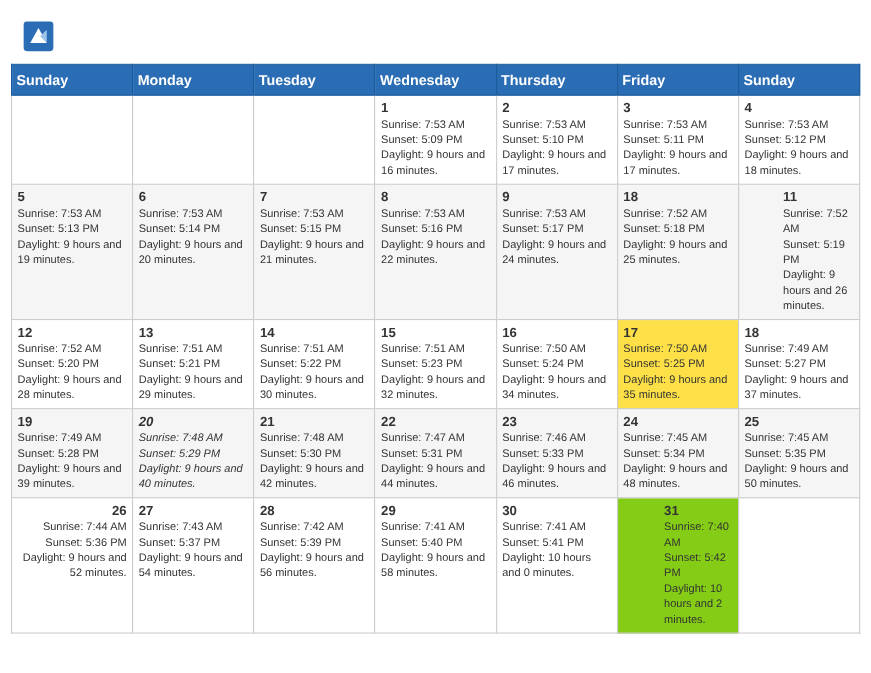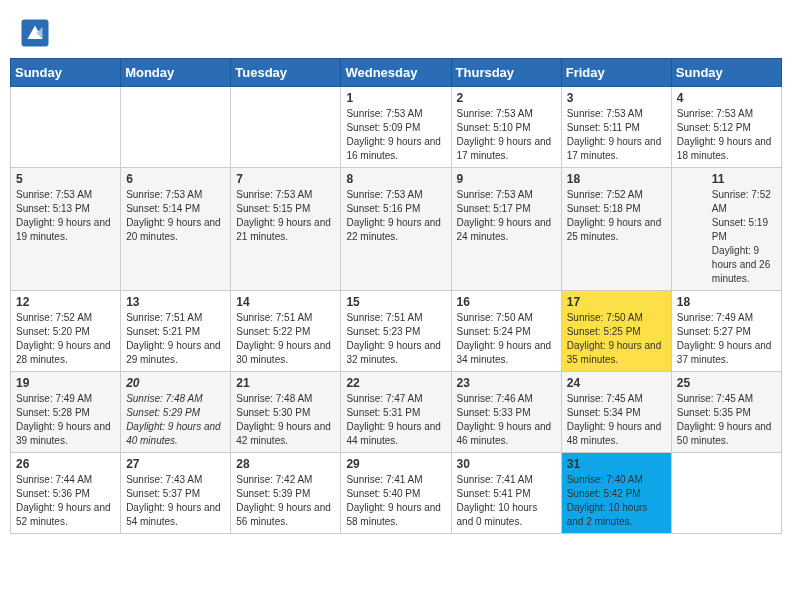--- a/index.html
+++ b/index.html
@@ -244,7 +244,7 @@
         </td>
       </tr>
       <tr>
-        <td style="background: rgb(255, 255, 255);">
+        <td style="background: rgb(255, 255, 255); text-align: right;">
           <span class="day-number">26</span>
           <div class="day-info">Sunrise: 7:44 AM<br>Sunset: 5:36 PM<br>Daylight: 9 hours and 52 minutes.</div>
         </td>

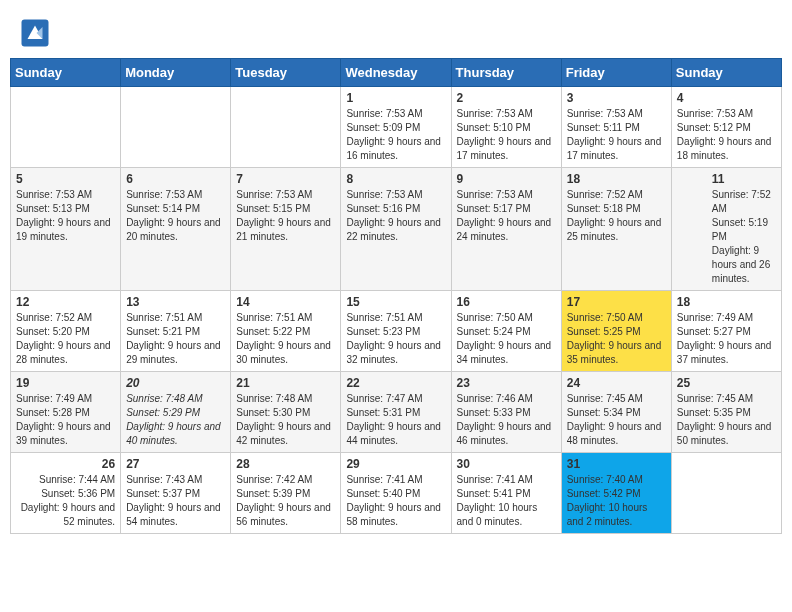--- a/index.html
+++ b/index.html
@@ -264,7 +264,7 @@
           <span class="day-number">30</span>
           <div class="day-info">Sunrise: 7:41 AM<br>Sunset: 5:41 PM<br>Daylight: 10 hours and 0 minutes.</div>
         </td>
-        <td style="background: #0ea5e9;">
+        <td style="background: #84cc16; padding-left: 42px;">
           <span class="day-number">31</span>
           <div class="day-info">Sunrise: 7:40 AM<br>Sunset: 5:42 PM<br>Daylight: 10 hours and 2 minutes.</div>
         </td>

